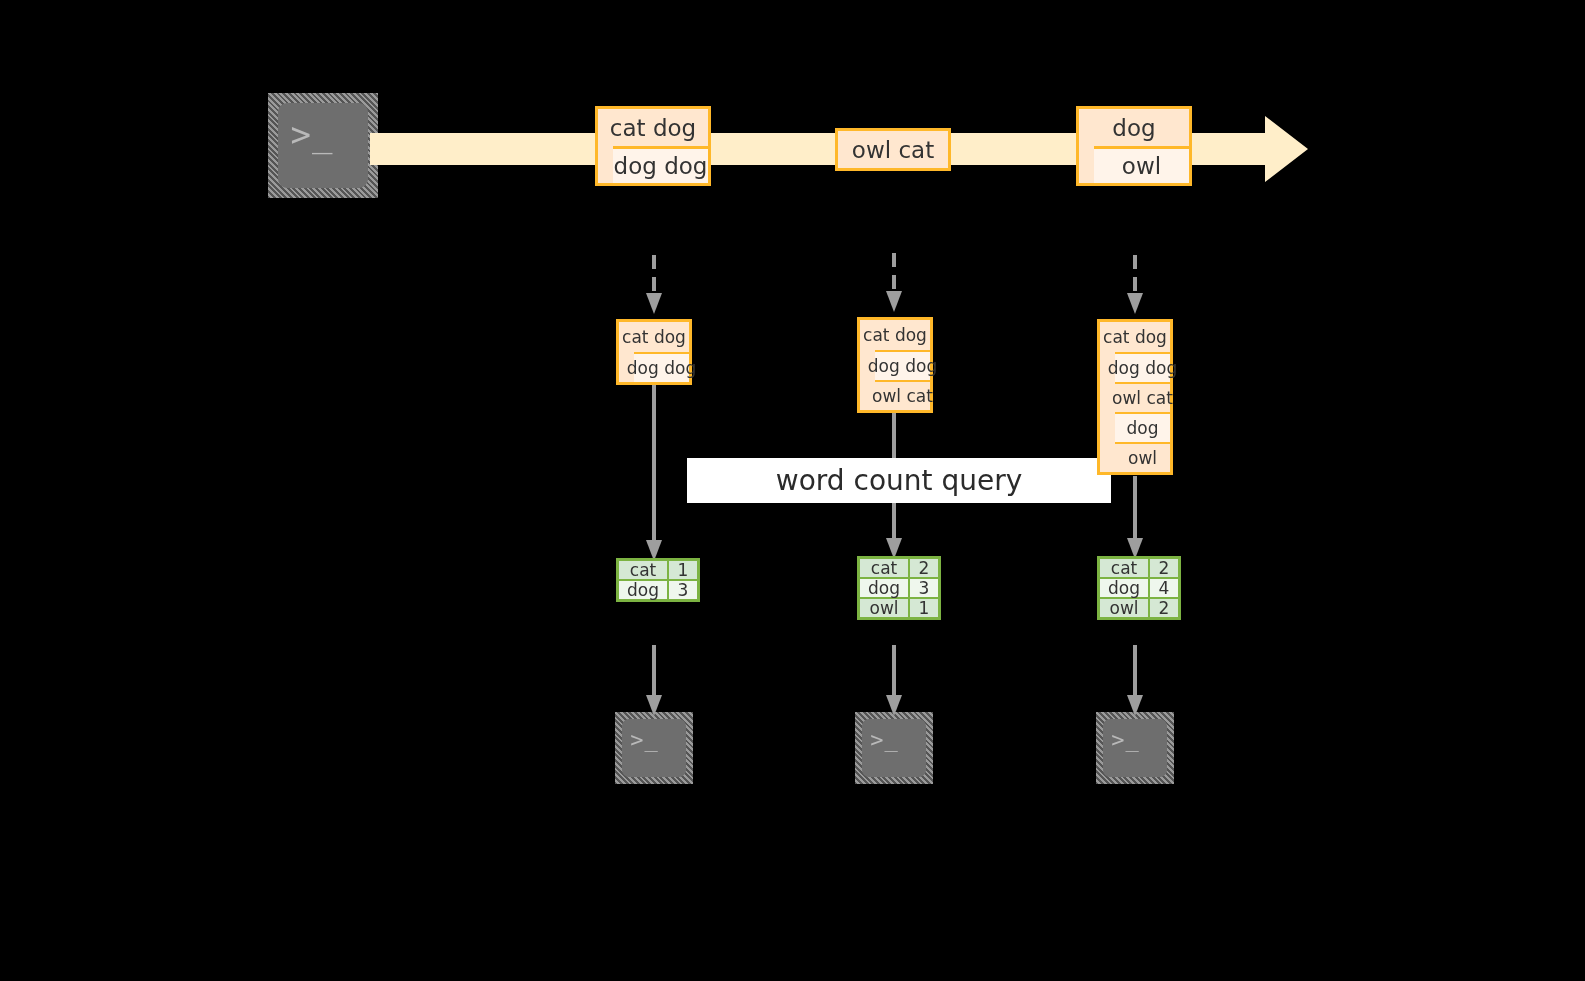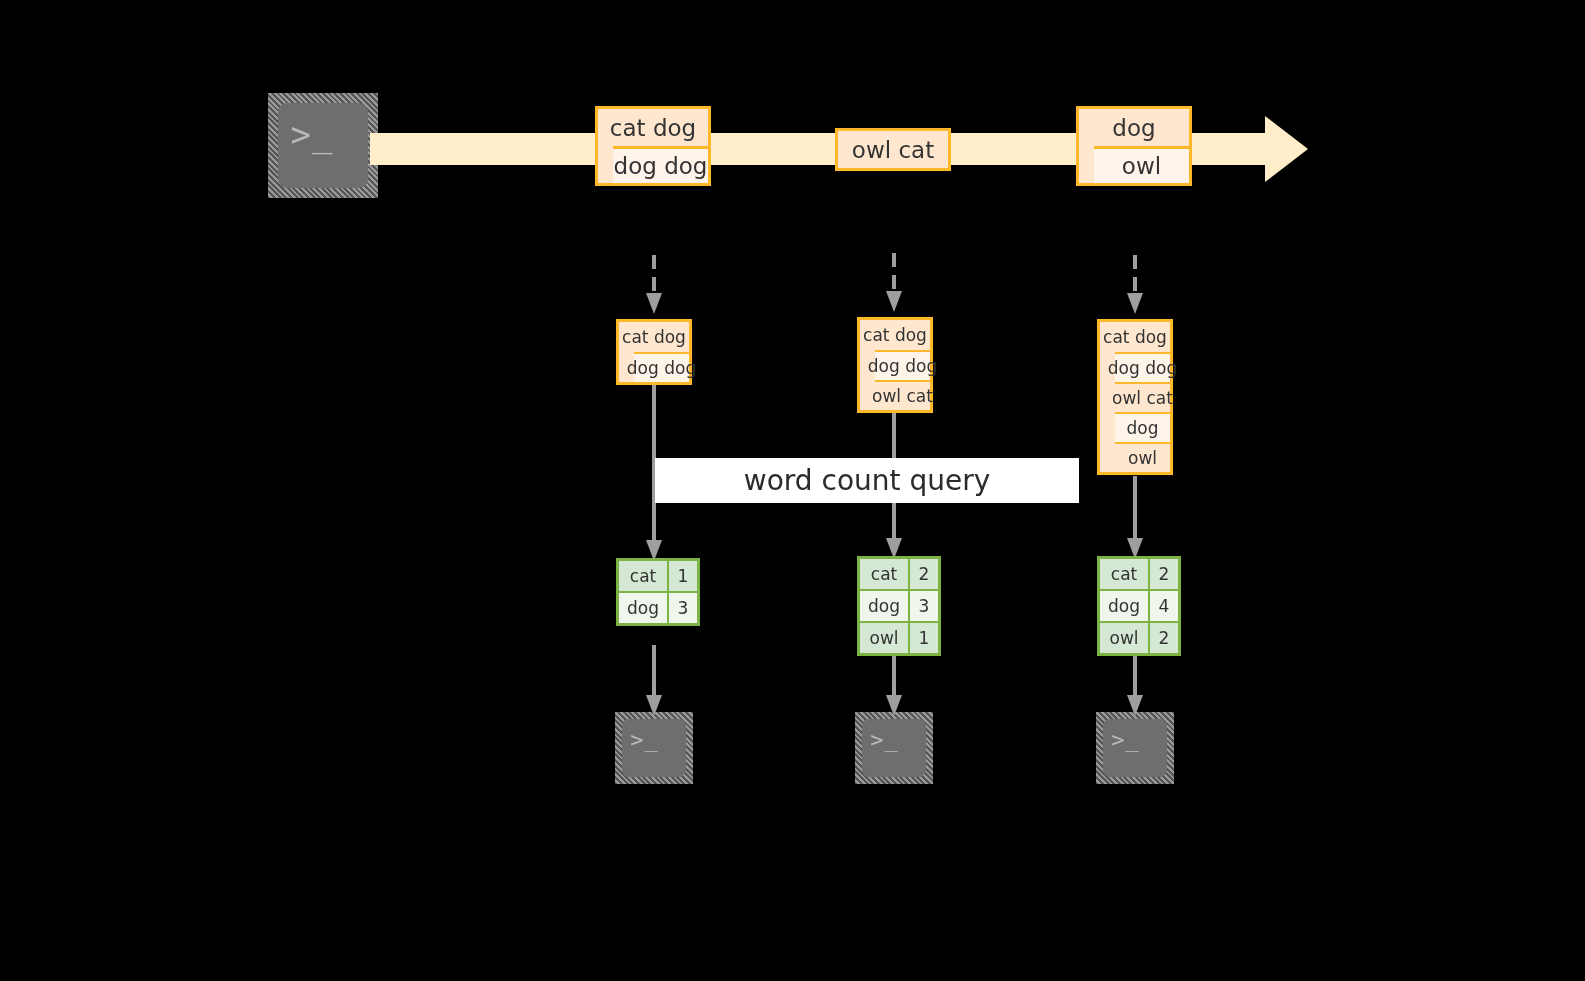--- a/index.html
+++ b/index.html
@@ -126,7 +126,7 @@
   
   .querylabel {
     position: absolute;
-    left: 655px;
+    left: 687px;
     top: 458px;
     width: 424px;
     height: 45px;

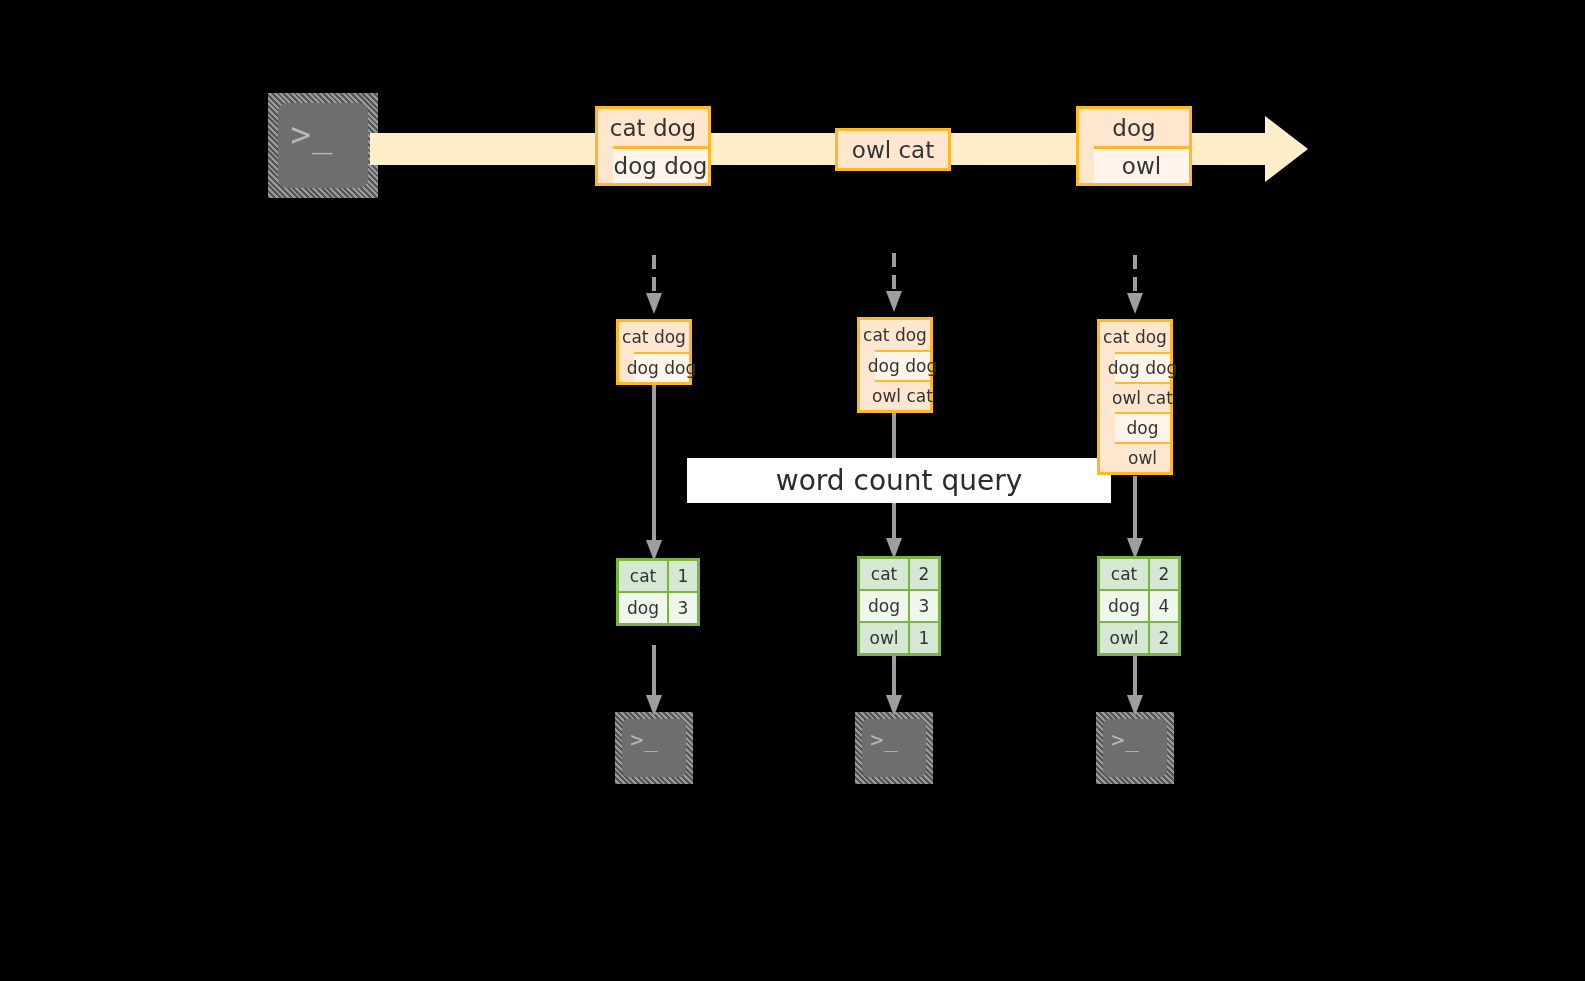--- a/index.html
+++ b/index.html
@@ -101,7 +101,7 @@
   }
   .gbox .grow {
     display: flex;
-    height: 30px;
+    height: 18px;
   }
   .gbox .grow + .grow { border-top: 2px solid #7cb342; }
   .gbox .gc {

